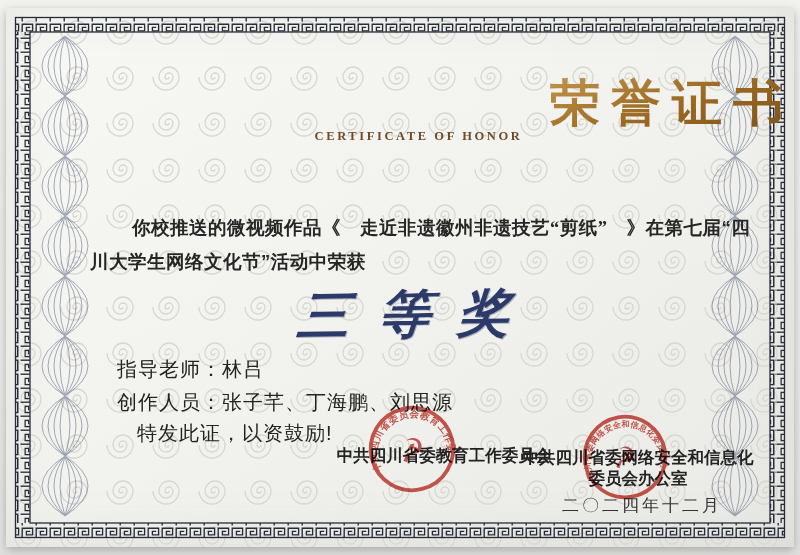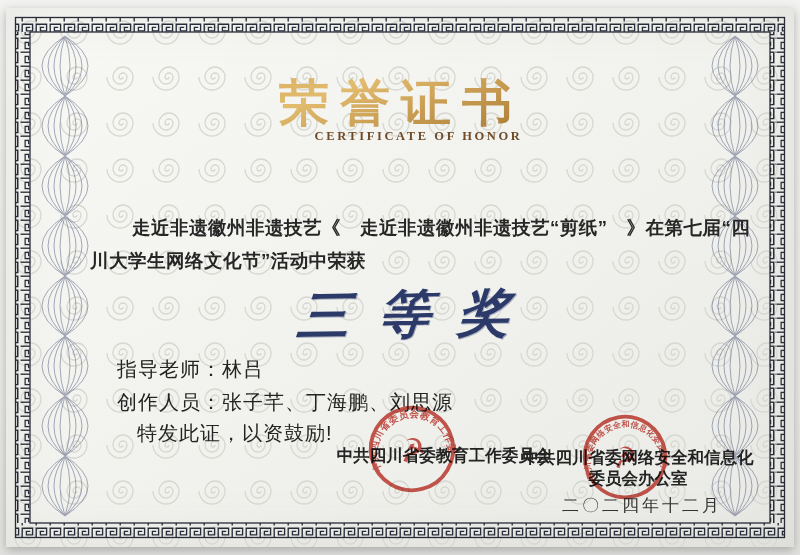--- a/index.html
+++ b/index.html
@@ -17,7 +17,7 @@
   .deco{position:absolute;left:0;top:0;width:788px;height:539px;}
   .abs{position:absolute;}
   .title{
-    left:0;right:0;top:62px;text-align:center;
+    left:0;right:0;top:62px;text-align:right;
     font-size:50px;font-weight:800;letter-spacing:11px;padding-left:2px;
     font-family:"Liberation Sans",sans-serif;
     background:linear-gradient(160deg,#c79a45 0%,#e2bb6e 40%,#9c6a24 78%,#7d4f16 100%);

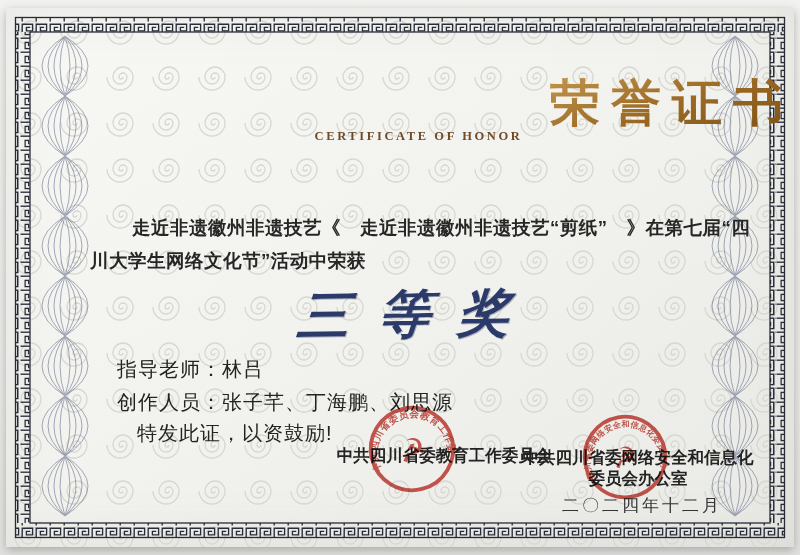--- a/index.html
+++ b/index.html
@@ -123,7 +123,7 @@
     <div class="abs title">荣誉证书</div>
     <div class="abs subtitle">CERTIFICATE OF HONOR</div>
 
-    <p class="abs body-par"><span>走近非遗徽州非遗技艺《　</span><span class="work">走近非遗徽州非遗技艺“剪纸”</span><span>　》在第七届“四川大学生网络文化节”活动中荣获</span></p>
+    <p class="abs body-par"><span>你校推送的微视频作品《　</span><span class="work">走近非遗徽州非遗技艺“剪纸”</span><span>　》在第七届“四川大学生网络文化节”活动中荣获</span></p>
 
     <div class="abs award">三等奖</div>
 

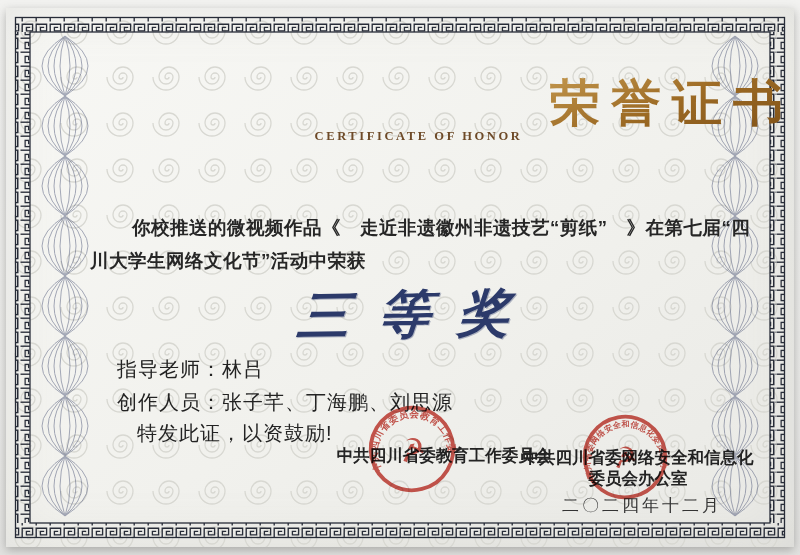--- a/index.html
+++ b/index.html
@@ -38,7 +38,7 @@
     font-size:18.5px;font-weight:700;color:#262626;
     line-height:33px;text-indent:42px;letter-spacing:.5px;
   }
-  .work{font-family:Liberation Sans, sans-serif;font-weight:600;}
+  .work{font-family:Liberation Serif, serif;font-weight:600;}
   .award{
     left:0;right:0;top:272px;text-align:center;
     font-family:"DejaVu Serif","Liberation Serif",serif;font-style:italic;font-weight:700;

